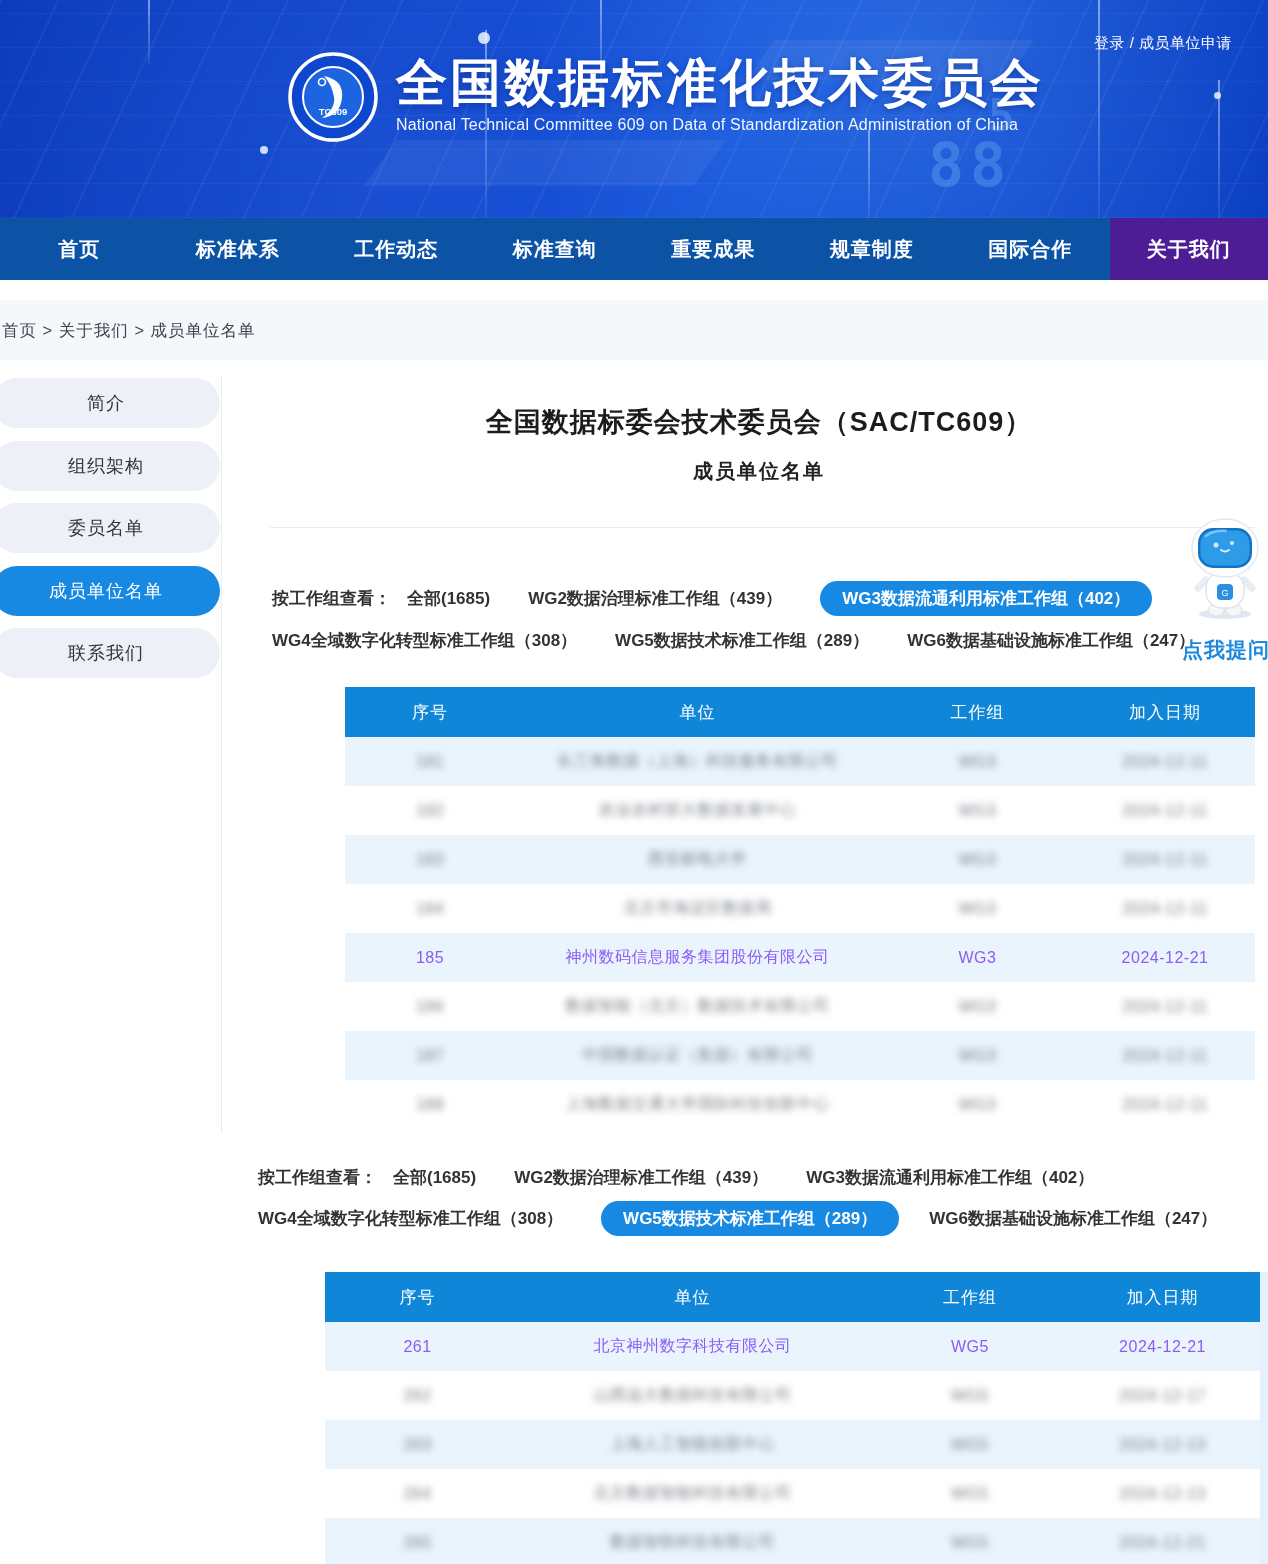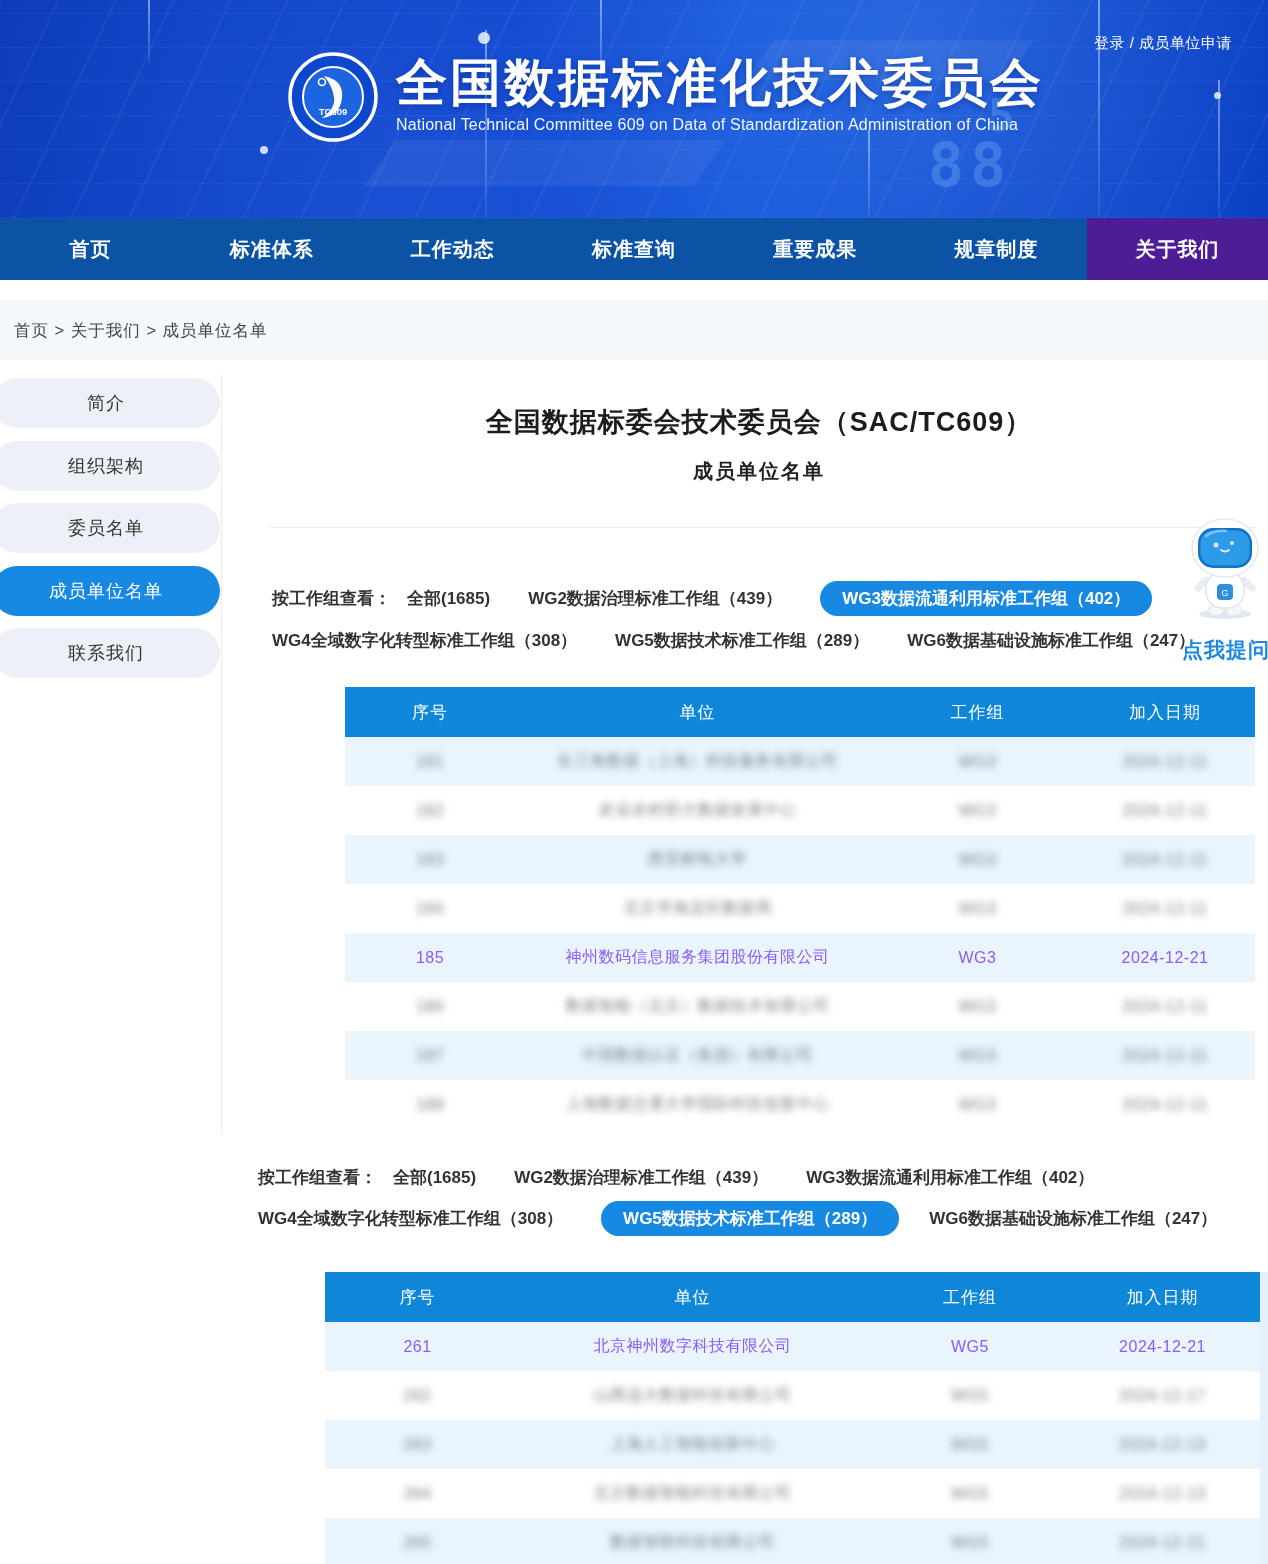--- a/index.html
+++ b/index.html
@@ -128,6 +128,7 @@
       <div class="nav-item">标准查询</div>
       <div class="nav-item">重要成果</div>
       <div class="nav-item">规章制度</div>
+      <div class="nav-item">国际合作</div>
       <div class="nav-item active">关于我们</div>
     </nav>
 

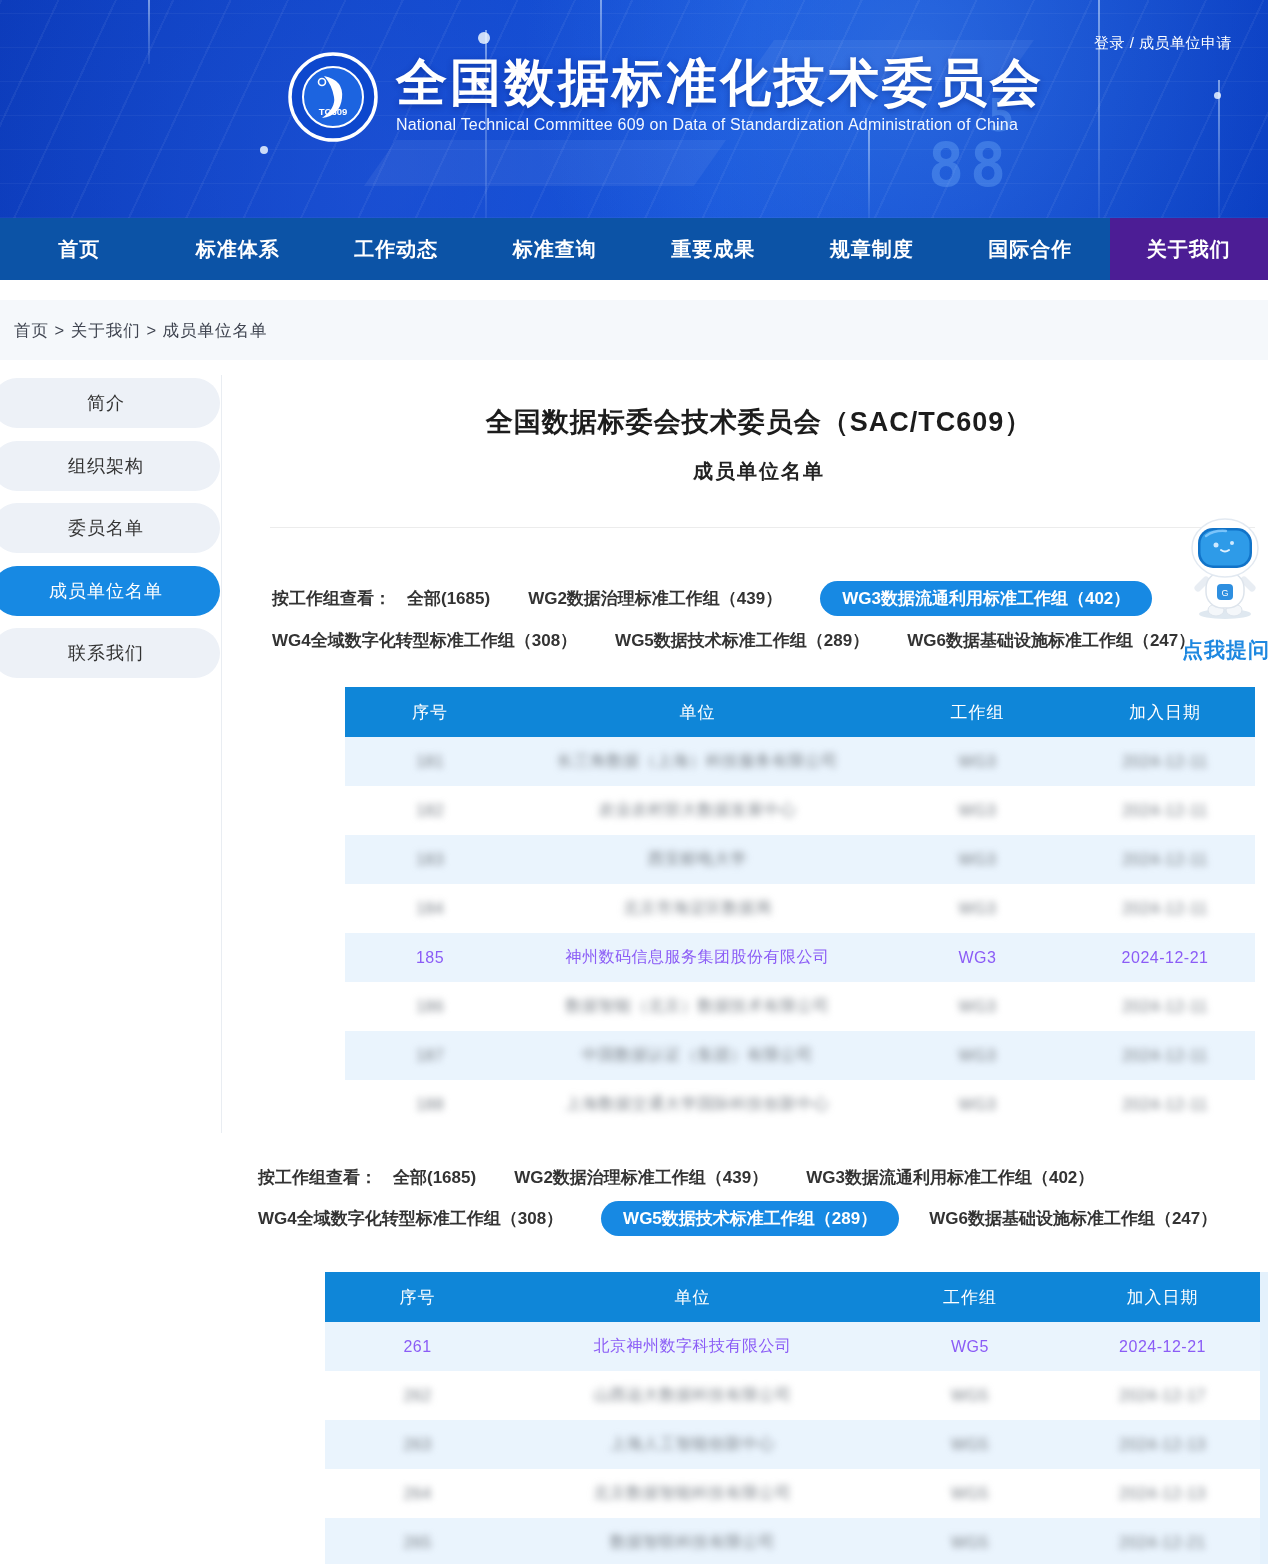--- a/index.html
+++ b/index.html
@@ -38,7 +38,7 @@
   .nav-item.active { background:#4c1d95; }
 
   
-  .breadcrumb { position:absolute; left:0; top:300px; width:1268px; height:60px; background:#f5f8fb; color:#3f4450; font-size:16.5px; line-height:60px; padding-left:14px; letter-spacing:1px; }
+  .breadcrumb { position:absolute; left:0; top:300px; width:1268px; height:60px; background:#f5f8fb; color:#3f4450; font-size:16.5px; line-height:60px; padding-left:2px; letter-spacing:1px; }
 
   
   .sidebar { position:absolute; left:-8px; top:378px; width:228px; z-index:2; }

